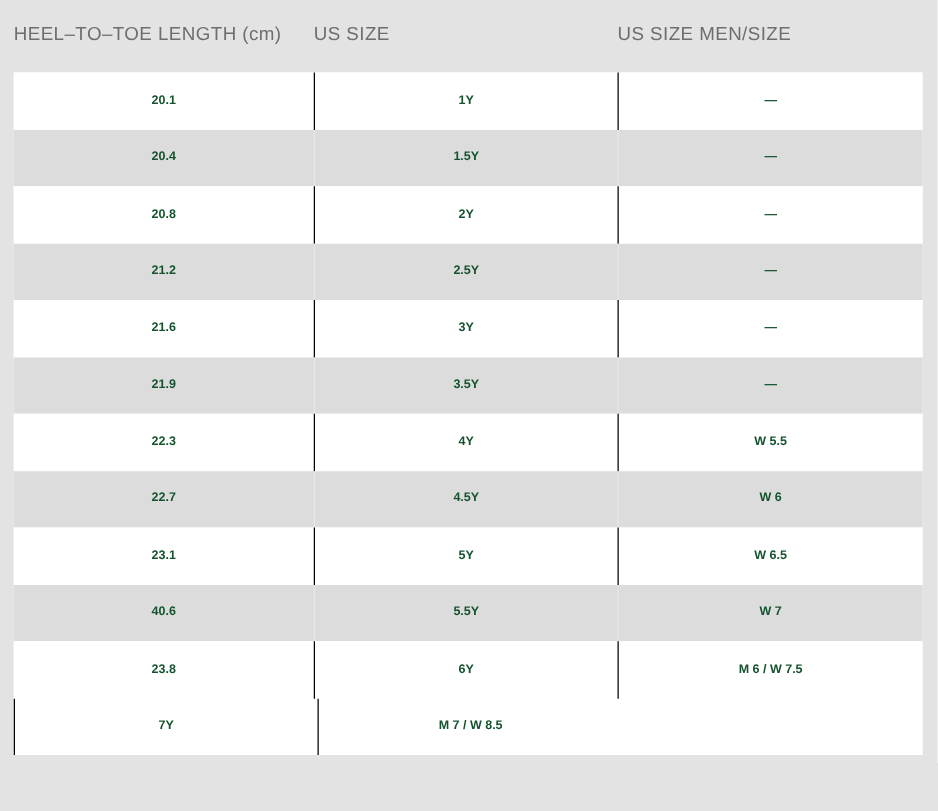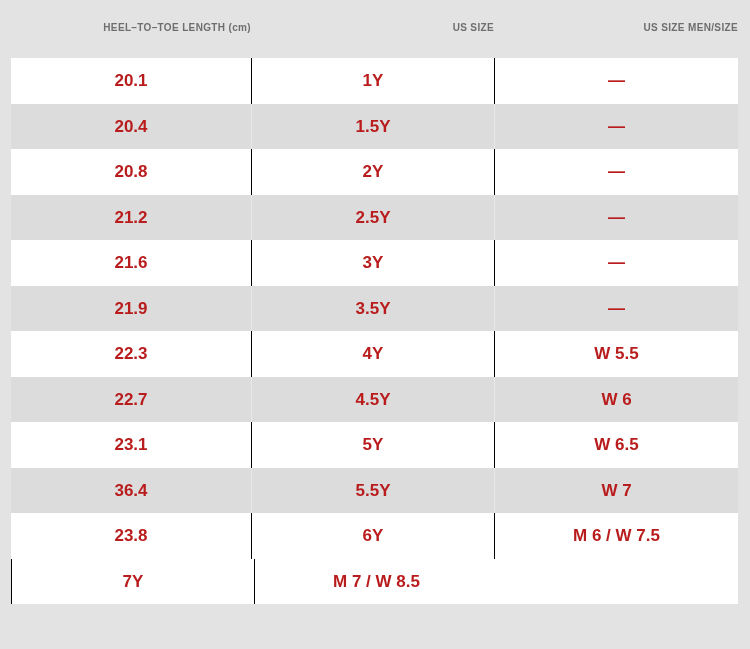--- a/index.html
+++ b/index.html
@@ -32,11 +32,11 @@
     background: #e3e3e3;
   }
   .chart-header .hcell {
-    font-size: 10px;
-    font-weight: bold;
+    font-size: 15px;
+    font-weight: normal;
     color: #6e6e6e;
     letter-spacing: 0.35px;
-    text-align: right;
+    text-align: left;
     line-height: 1.2;
     box-sizing: border-box;
     padding-bottom: 2px;

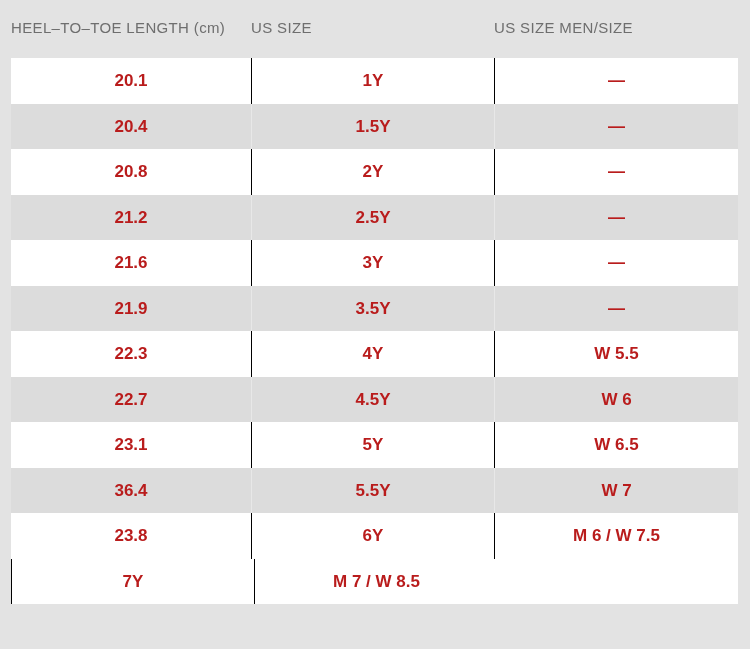--- a/index.html
+++ b/index.html
@@ -61,9 +61,9 @@
     background: #dcdcdc;
   }
   .chart-row .cell {
-    font-size: 17px;
+    font-size: 10px;
     font-weight: bold;
-    color: #b91c1c;
+    color: #14532d;
     text-align: center;
     line-height: 1;
     height: 45.5px;

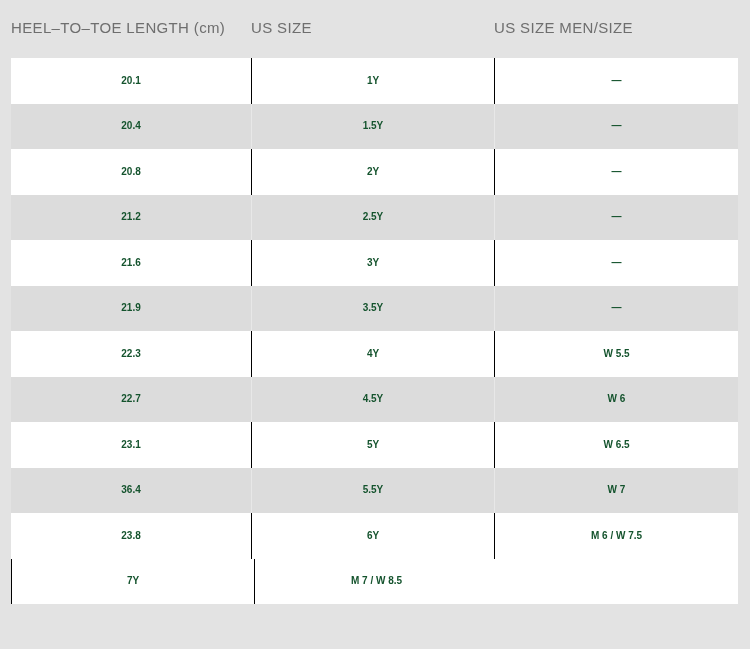--- a/index.html
+++ b/index.html
@@ -139,7 +139,7 @@
         <div class="cell col-3">W 6.5</div>
       </div>
       <div class="chart-row striped">
-        <div class="cell col-1">36.4</div>
+        <div class="cell col-1">40.6</div>
         <div class="cell col-2">5.5Y</div>
         <div class="cell col-3">W 7</div>
       </div>

